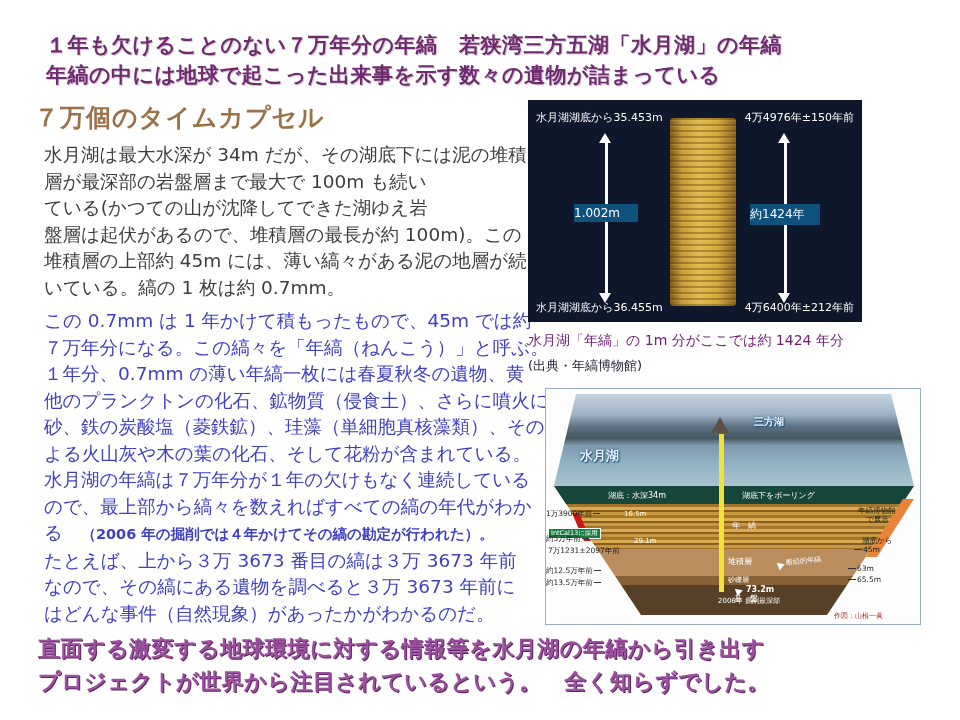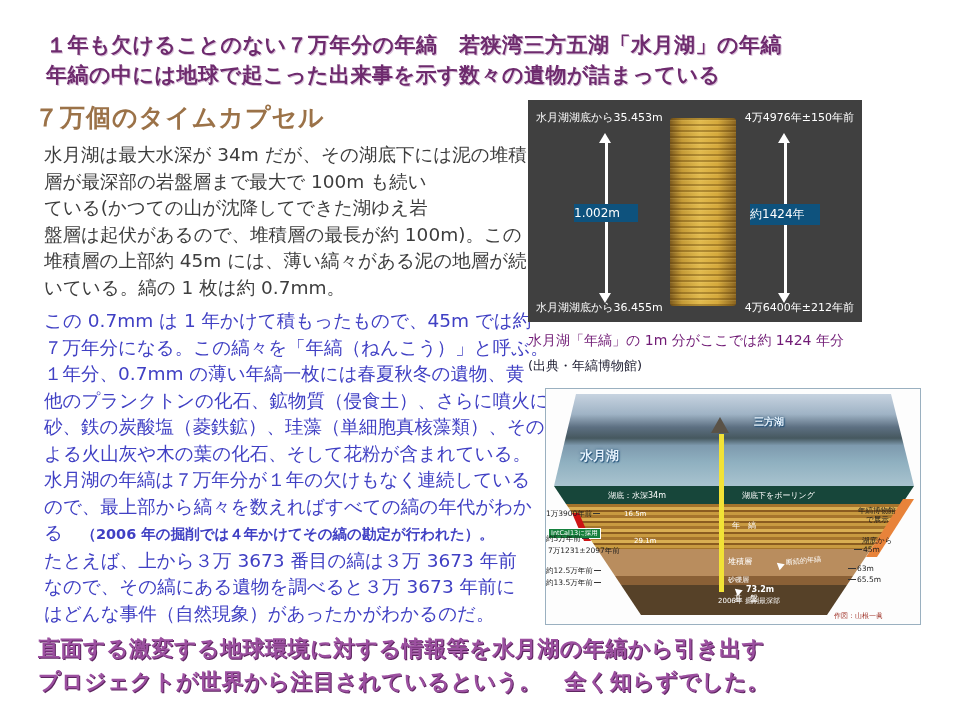--- a/index.html
+++ b/index.html
@@ -20,7 +20,7 @@
   .ln .small{font-size:14.5px;font-weight:bold;}
   
   .corefig{position:absolute;left:528px;top:100px;width:334px;height:222px;
-           background:#404040;color:#fff;}
+           background:#0f172a;color:#fff;}
   .corefig .lbl{position:absolute;font-size:11px;white-space:nowrap;}
   .core{position:absolute;left:142px;top:18px;width:66px;height:188px;border-radius:3px;
         background:

